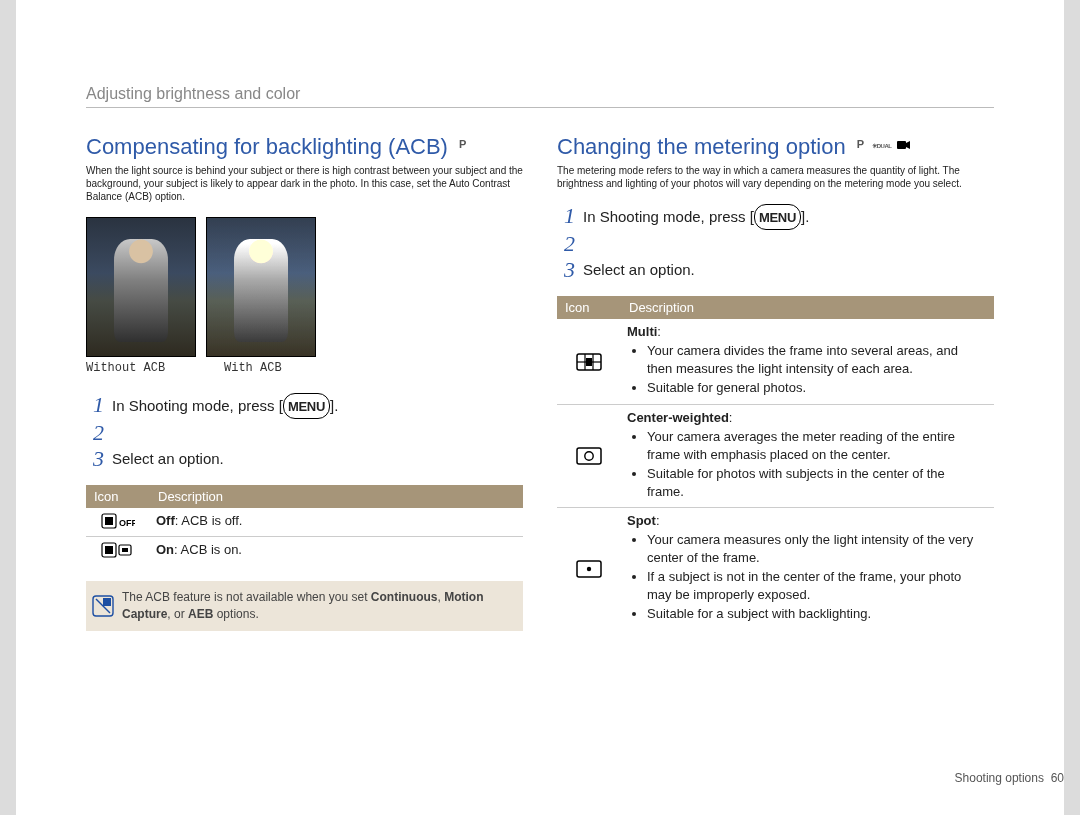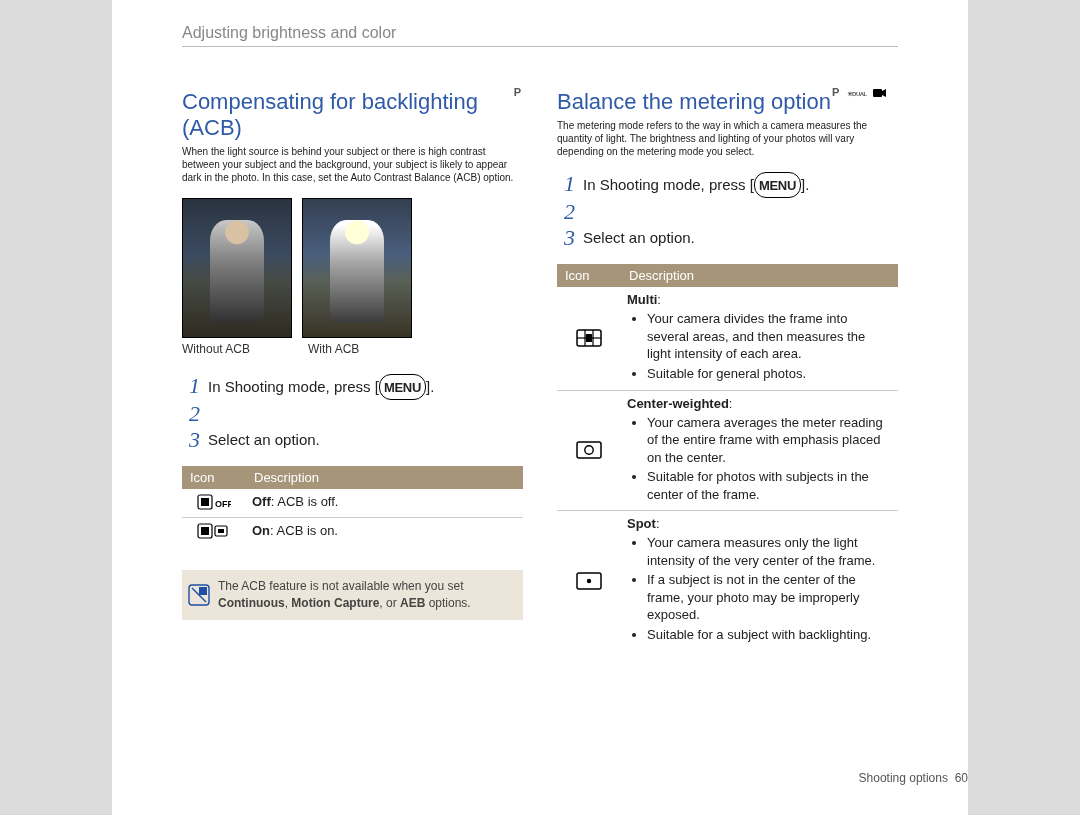--- a/index.html
+++ b/index.html
@@ -8,11 +8,11 @@
 
   
   .sheet{
-    width:856px;height:815px;
+    width:1048px;height:815px;
     margin:0 auto;
     background:#fff;
     position:relative;
-    padding:24px 70px 40px 70px;
+    padding:85px 70px 40px 70px;
   }
 
   

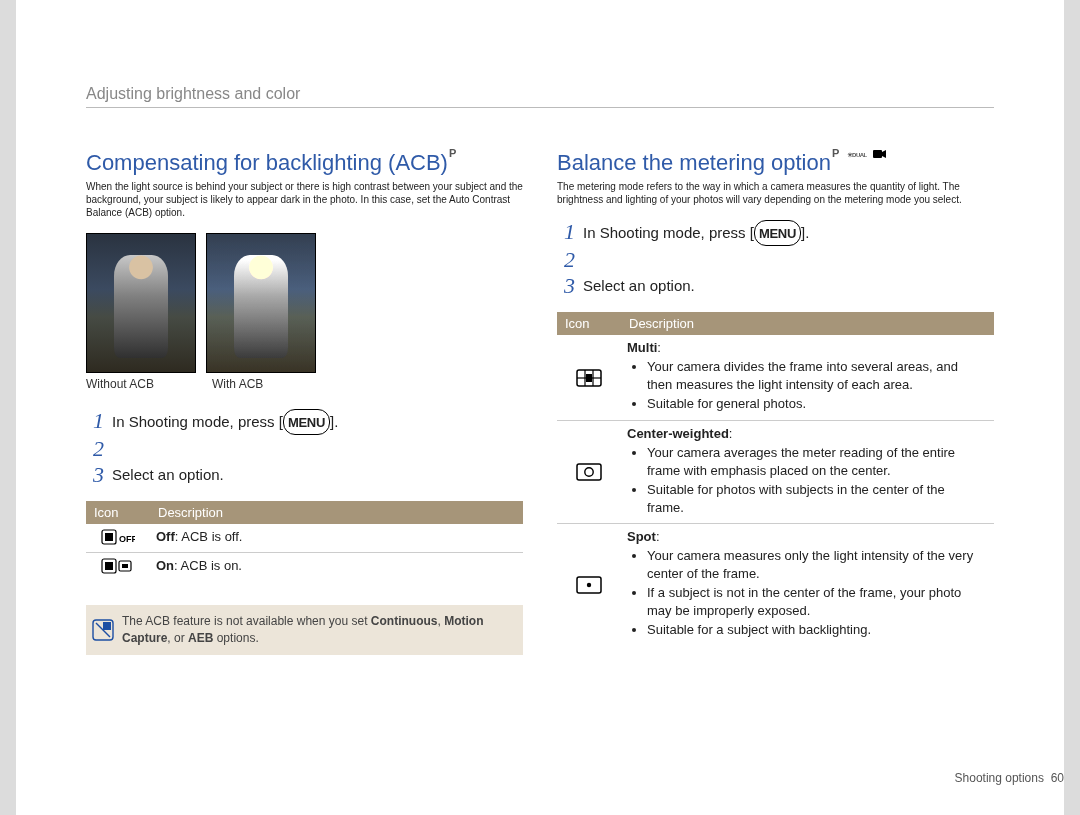--- a/index.html
+++ b/index.html
@@ -24,7 +24,7 @@
   .col{flex:1 1 0;}
 
   
-  .sec-title{font-size:22px;color:#2f5aa8;font-weight:400;margin:16px 0 4px 0;display:flex;align-items:flex-start;}
+  .sec-title{font-size:22px;color:#2f5aa8;font-weight:400;margin:0 0 4px 0;display:flex;align-items:center;gap:10px;}
   .mode-glyphs{font-size:11px;color:#555;font-weight:bold;letter-spacing:1px;position:relative;top:-3px;}
   .ico-p{font-family:Arial;font-weight:bold;}
   .mini-ico{display:inline-block;margin:0 1px;}

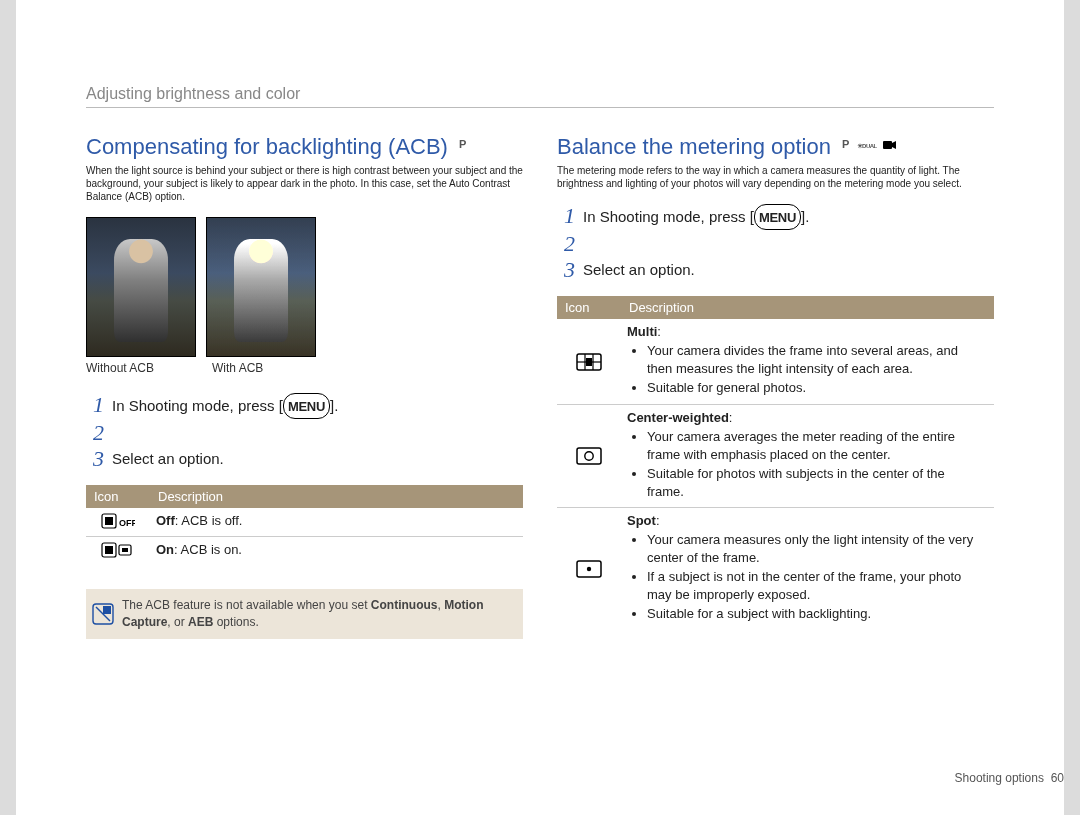--- a/index.html
+++ b/index.html
@@ -179,7 +179,7 @@
 
     <section class="col">
       <h2 class="sec-title">
-        <span>Balance the metering option</span>
+        <span>Changing the metering option</span>
         <span class="mode-glyphs">
           <span class="ico-p mini-ico">P</span>
           <span class="mini-ico" style="font-size:6px;letter-spacing:-.5px;">&nbsp;✳DUAL</span>

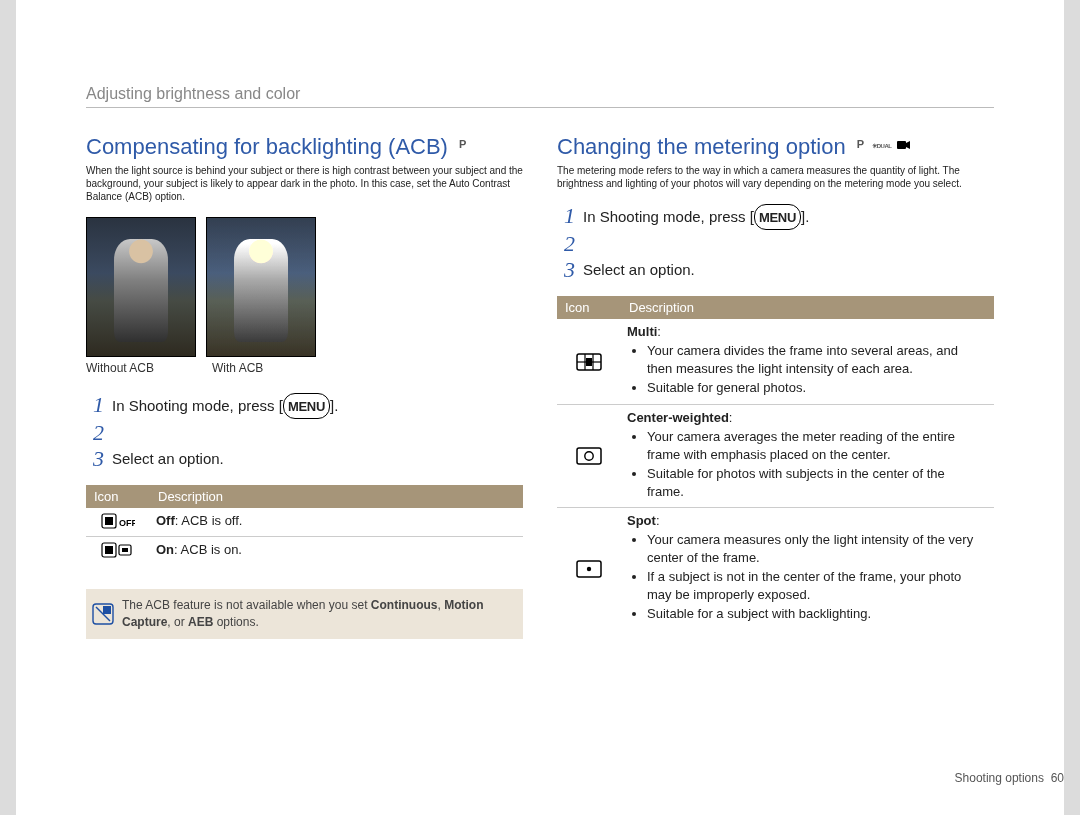--- a/index.html
+++ b/index.html
@@ -44,7 +44,7 @@
                linear-gradient(#c8c8c8 0%, #808080 40%, #303030 100%);
     border-radius:30% 30% 10% 10% / 20% 20% 10% 10%;
   }
-  .caption-row{display:flex;gap:16px;margin-bottom:18px;}
+  .caption-row{display:flex;gap:28px;margin-bottom:18px;font-family:Liberation Mono, monospace;}
   .caption{width:110px;font-size:12px;color:#333;}
 
   

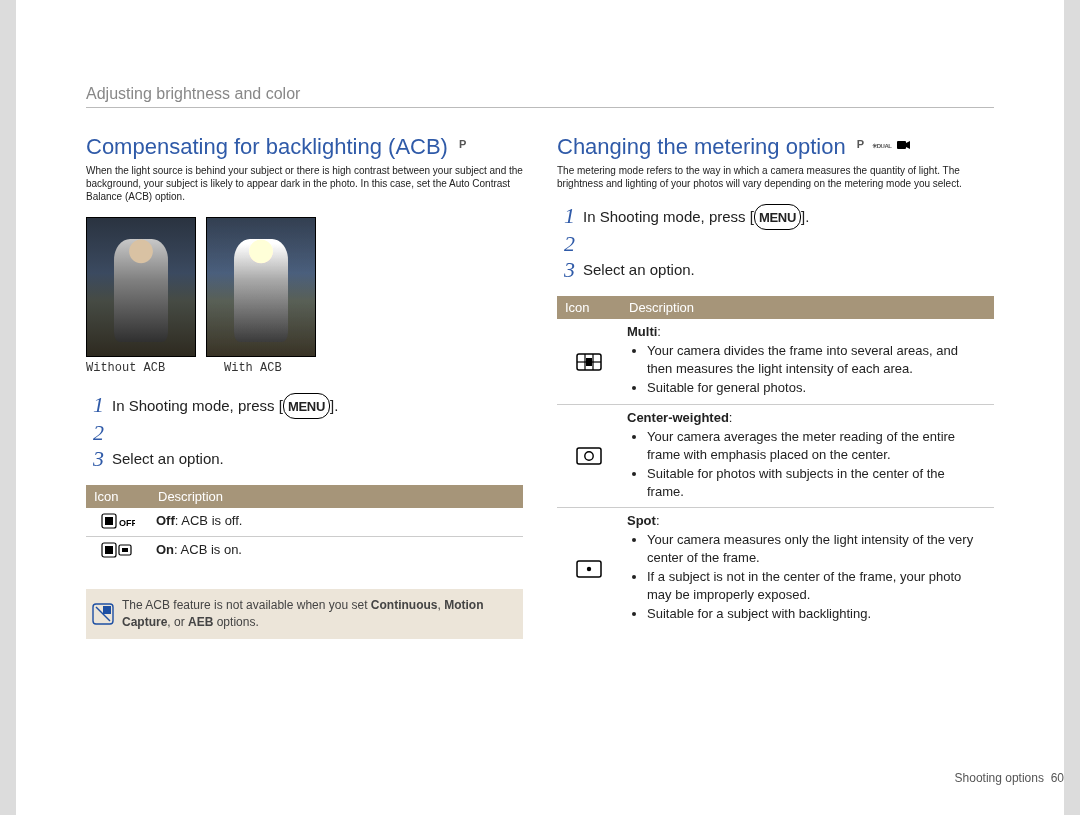--- a/index.html
+++ b/index.html
@@ -69,7 +69,7 @@
   .opt-desc li{margin:2px 4px;line-height:1.35;}
 
   
-  .note{background:#ece5d9;color:#444;font-size:12px;line-height:1.4;padding:8px 10px 8px 6px;display:flex;align-items:center;gap:8px;margin-top:24px;}
+  .note{background:#ece5d9;color:#444;font-size:12px;line-height:1.4;padding:8px 10px 8px 6px;display:flex;align-items:center;gap:8px;margin-top:16px;}
   .note-ico{width:22px;height:22px;flex:0 0 22px;display:flex;align-items:center;justify-content:center;}
   .note-ico svg{display:block;}
   .note b{font-weight:bold;}

